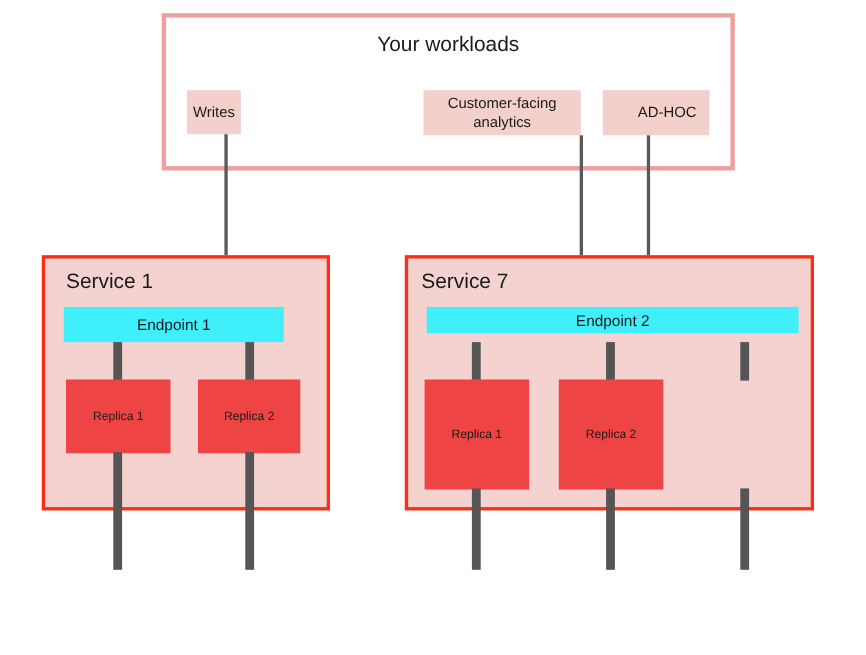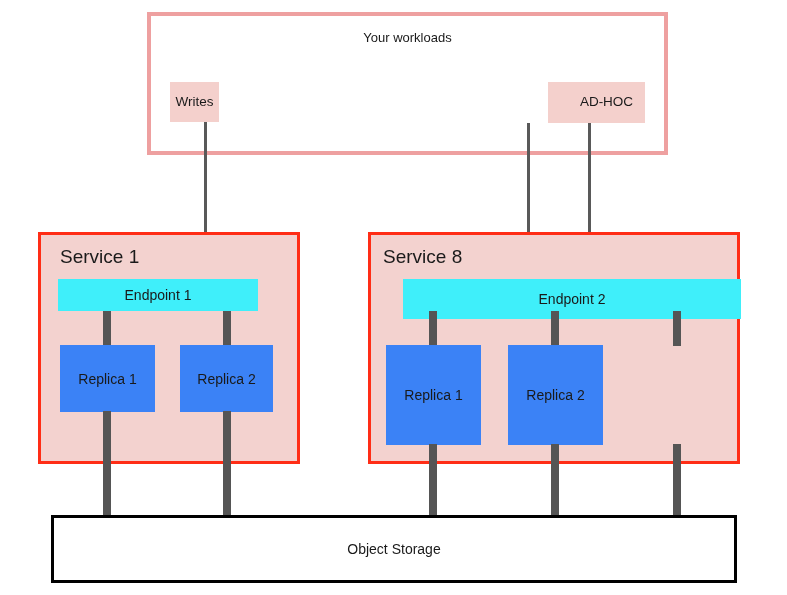--- a/index.html
+++ b/index.html
@@ -41,7 +41,7 @@
     top: 30px;
     width: 521px;
     text-align: center;
-    font-size: 13px;
+    font-size: 19px;
     color: #1a1a1a;
     font-family: "Liberation Sans", sans-serif;
   }

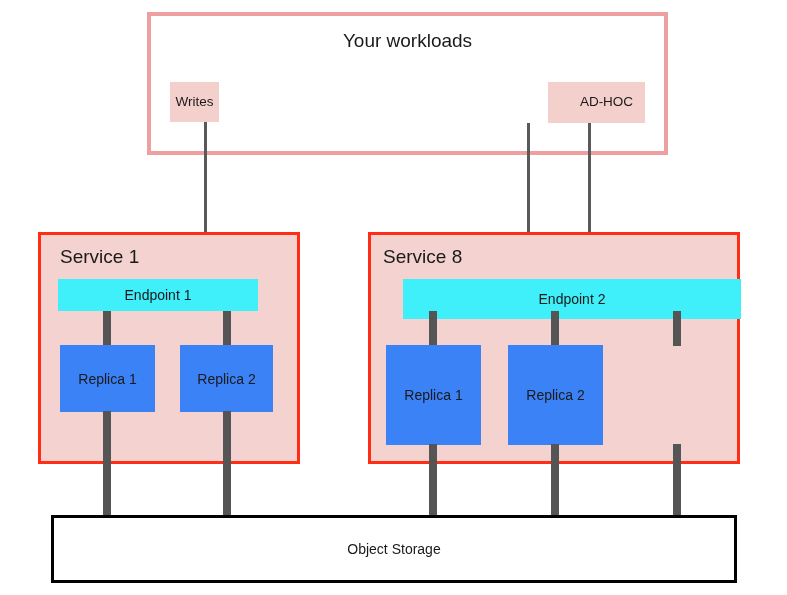--- a/index.html
+++ b/index.html
@@ -139,6 +139,7 @@
   <div id="workloads-title">Your workloads</div>
 
   <div class="box workload-chip" id="chip-writes">Writes</div>
+  <div class="box workload-chip" id="chip-customer">Customer-facing analytics</div>
   <div class="box workload-chip" id="chip-adhoc">AD-HOC</div>
 
   <div class="arrow-line" style="left:204px; top:122px; height:139px;"></div>

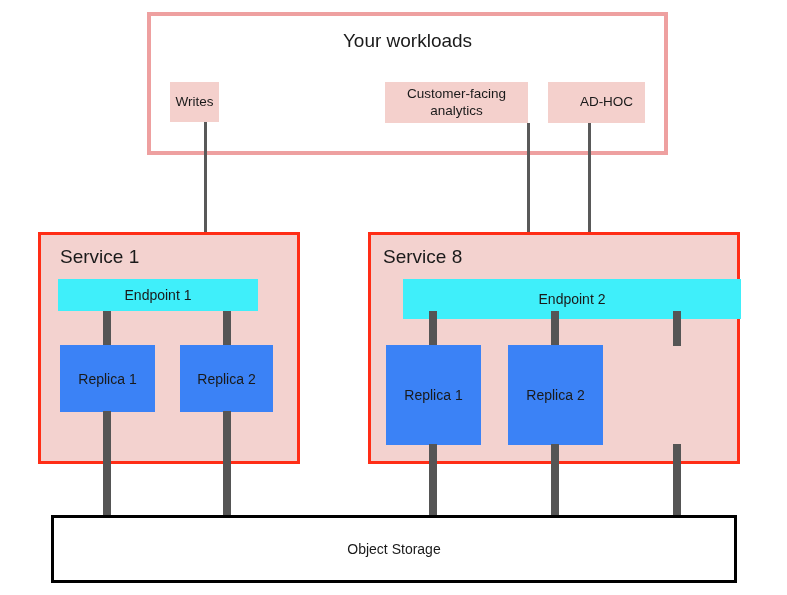--- a/index.html
+++ b/index.html
@@ -165,7 +165,7 @@
   <div class="connector" style="left:223px; top:411px; height:107px;"></div>
 
   <div class="box service-box" id="service-2"></div>
-  <div class="service-title" id="service-2-title">Service 8</div>
+  <div class="service-title" id="service-2-title">Service 7</div>
   <div class="box endpoint-box" id="endpoint-2">Endpoint 2</div>
 
   <div class="connector" style="left:429px; top:311px; height:35px;"></div>

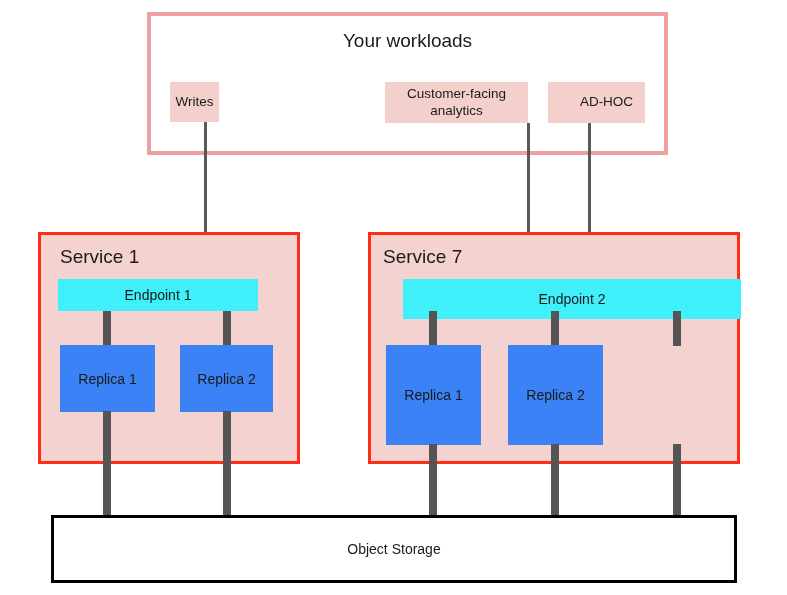--- a/index.html
+++ b/index.html
@@ -82,7 +82,7 @@
     font-family: "Liberation Sans", sans-serif;
   }
   #endpoint-1 { left: 58px;  top: 279px; width: 200px; height: 32px; }
-  #endpoint-2 { left: 403px; top: 279px; width: 338px; height: 40px; }
+  #endpoint-2 { left: 388px; top: 279px; width: 338px; height: 24px; }
 
   
   .replica-box {

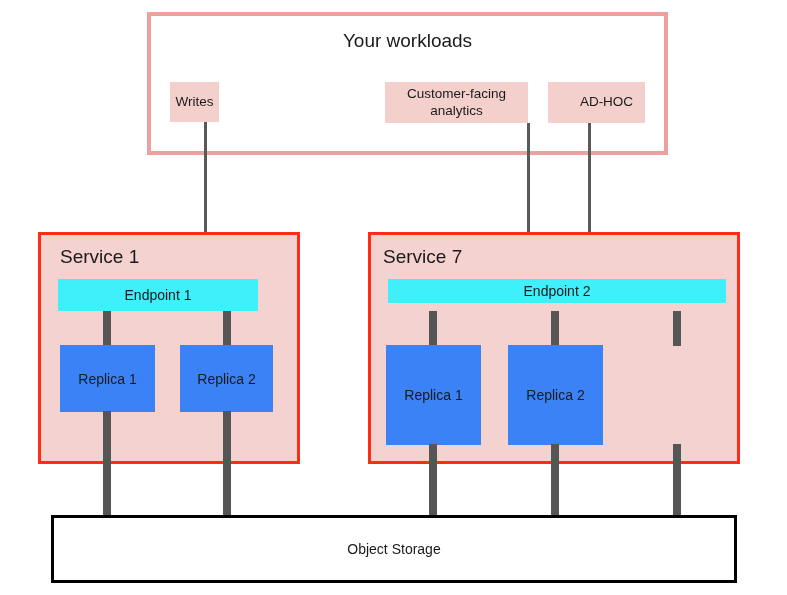--- a/index.html
+++ b/index.html
@@ -86,8 +86,8 @@
 
   
   .replica-box {
-    background: #3b82f6;
-    font-size: 14px;
+    background: #ef4444;
+    font-size: 11px;
     font-family: "Liberation Sans", sans-serif;
   }
   #s1-replica-1 { left: 60px;  top: 345px; width: 95px; height: 67px; }

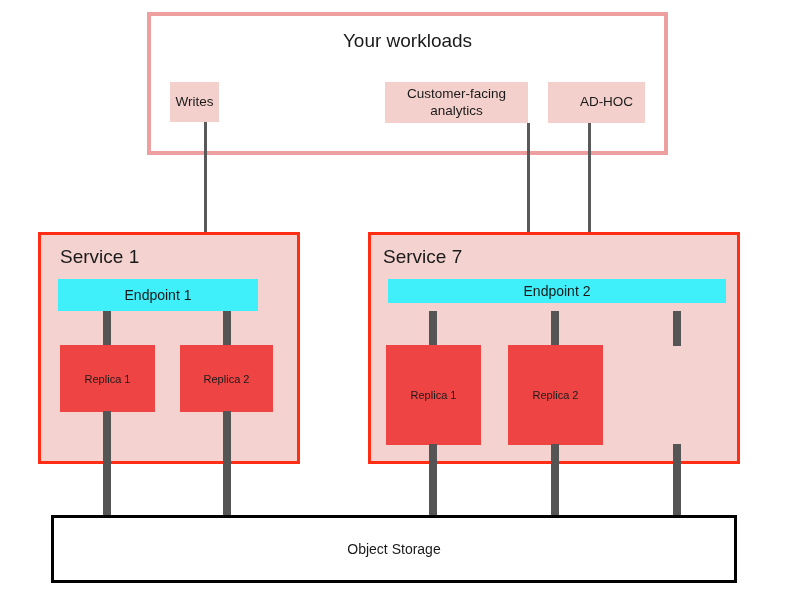--- a/index.html
+++ b/index.html
@@ -179,7 +179,6 @@
   <div class="connector" style="left:551px; top:444px; height:74px;"></div>
   <div class="connector" style="left:673px; top:444px; height:74px;"></div>
 
-  <div class="box" id="object-storage">Object Storage</div>
 
 </div>
 

